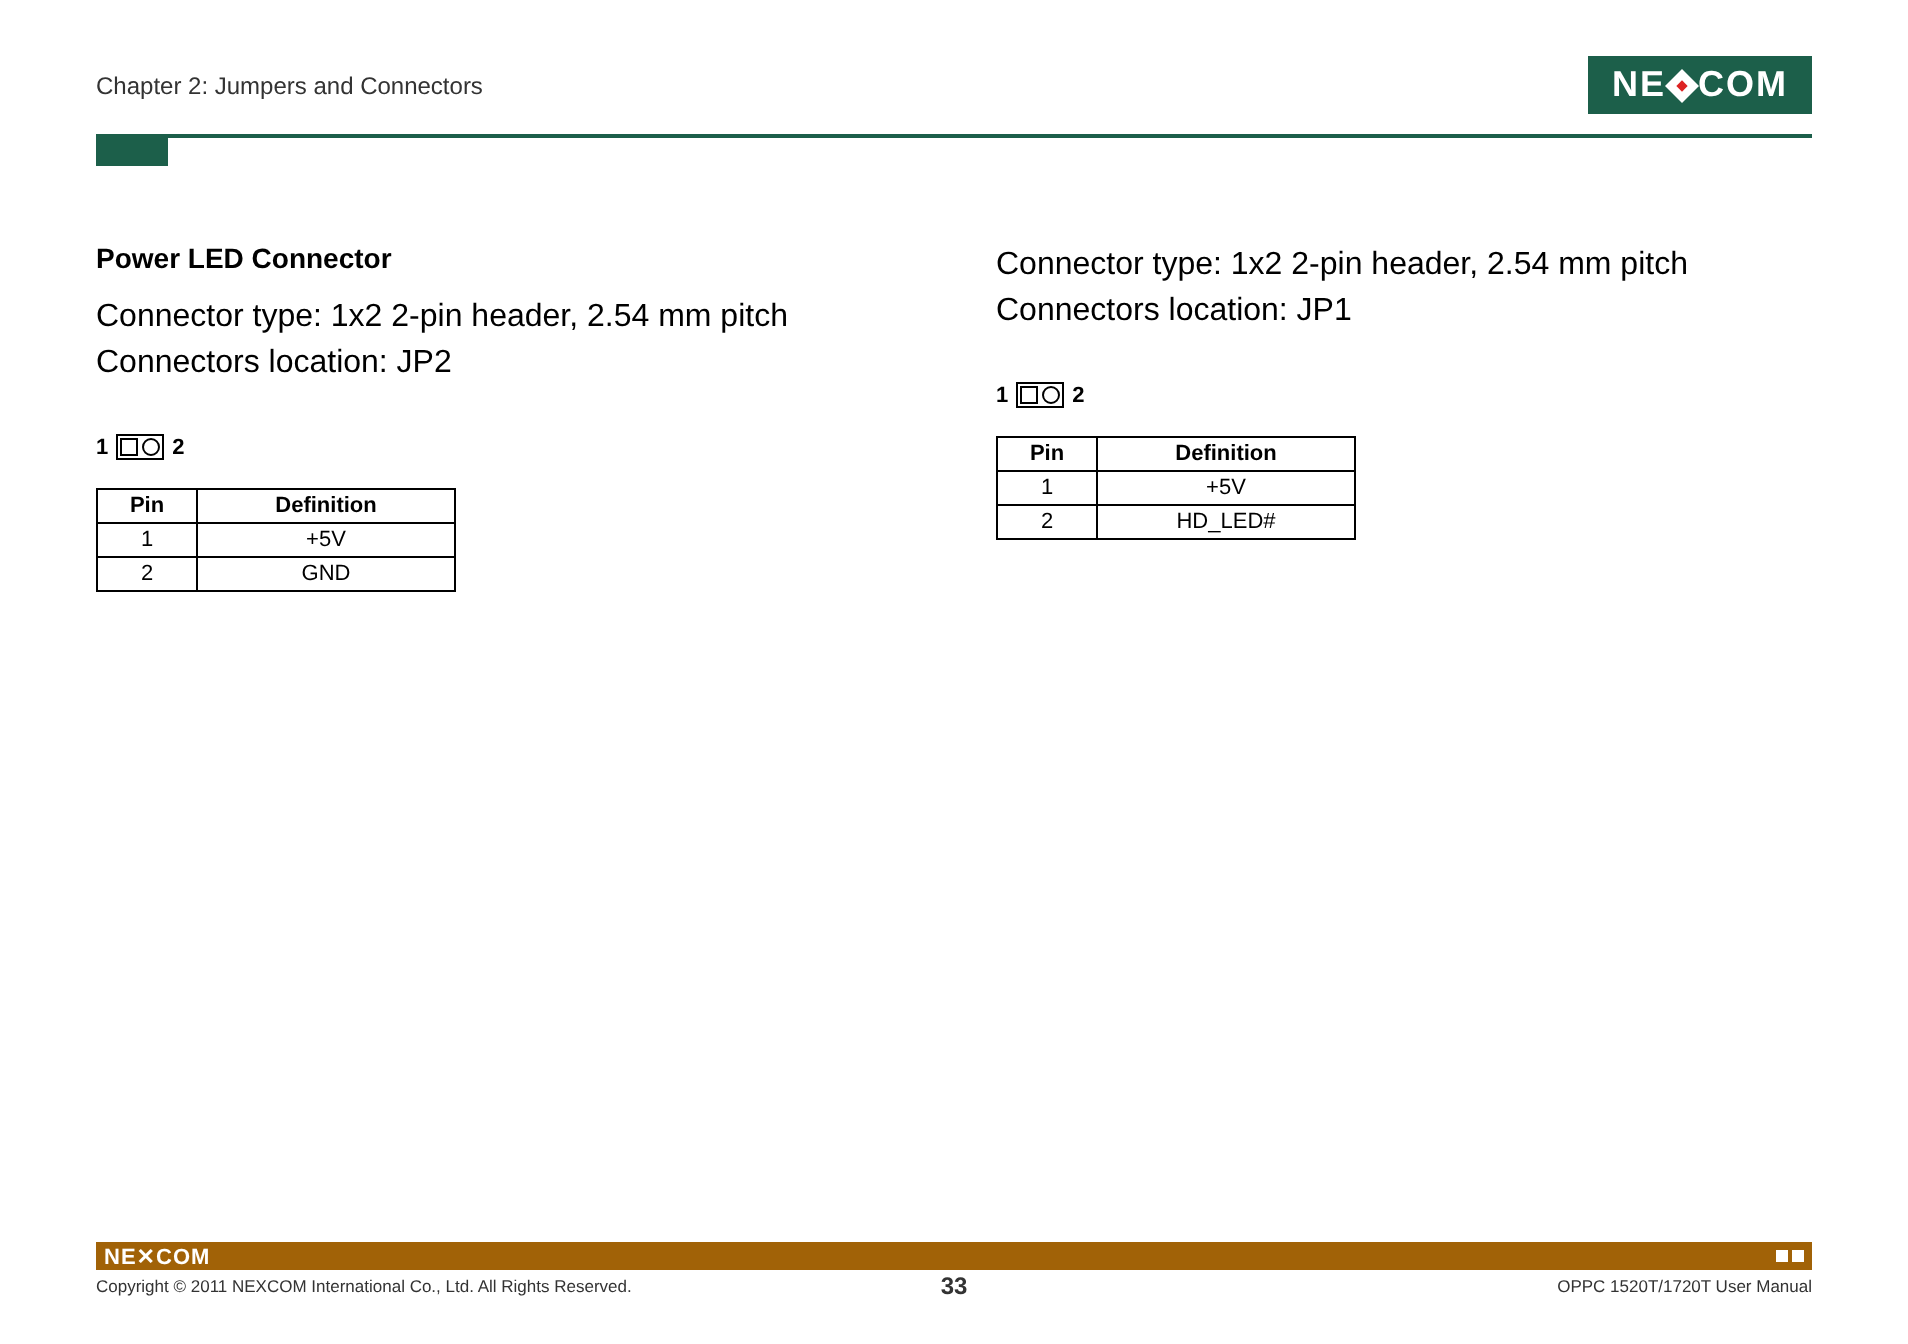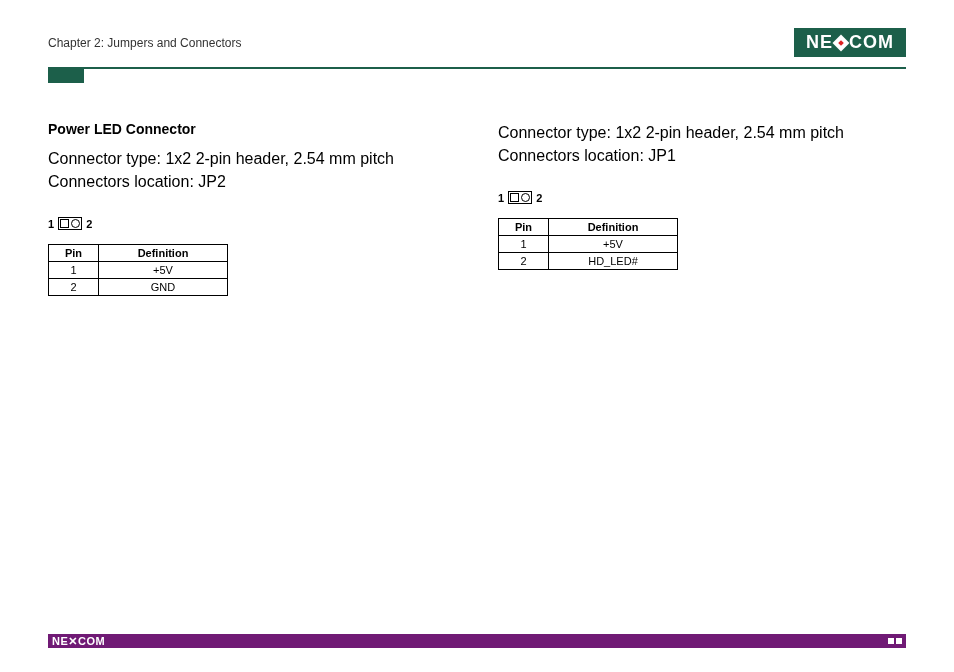--- a/index.html
+++ b/index.html
@@ -134,7 +134,7 @@
     }
     .footer-rule {
       height: 14px;
-      background: #701a75;
+      background: #a16207;
       display: flex;
       align-items: center;
       justify-content: space-between;

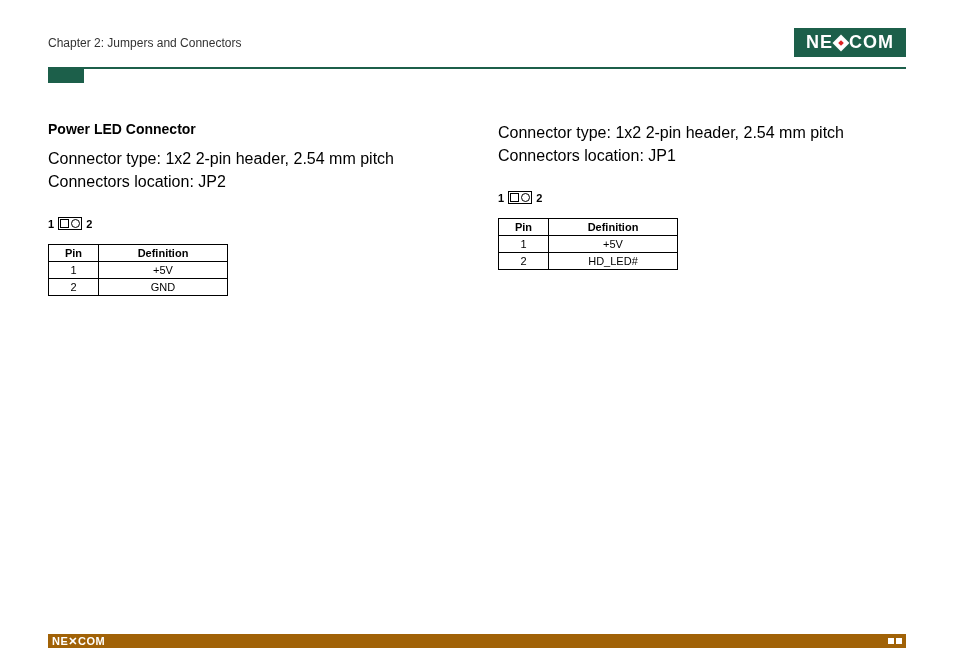--- a/index.html
+++ b/index.html
@@ -263,6 +263,11 @@
           <span></span>
       </span>
     </div>
+    <div class="footer-text">
+      <span>Copyright © 2011 NEXCOM International Co., Ltd. All Rights Reserved.</span>
+      <span class="footer-center">33</span>
+      <span>OPPC 1520T/1720T User Manual</span>
+    </div>
   </div>
 </div>
 

